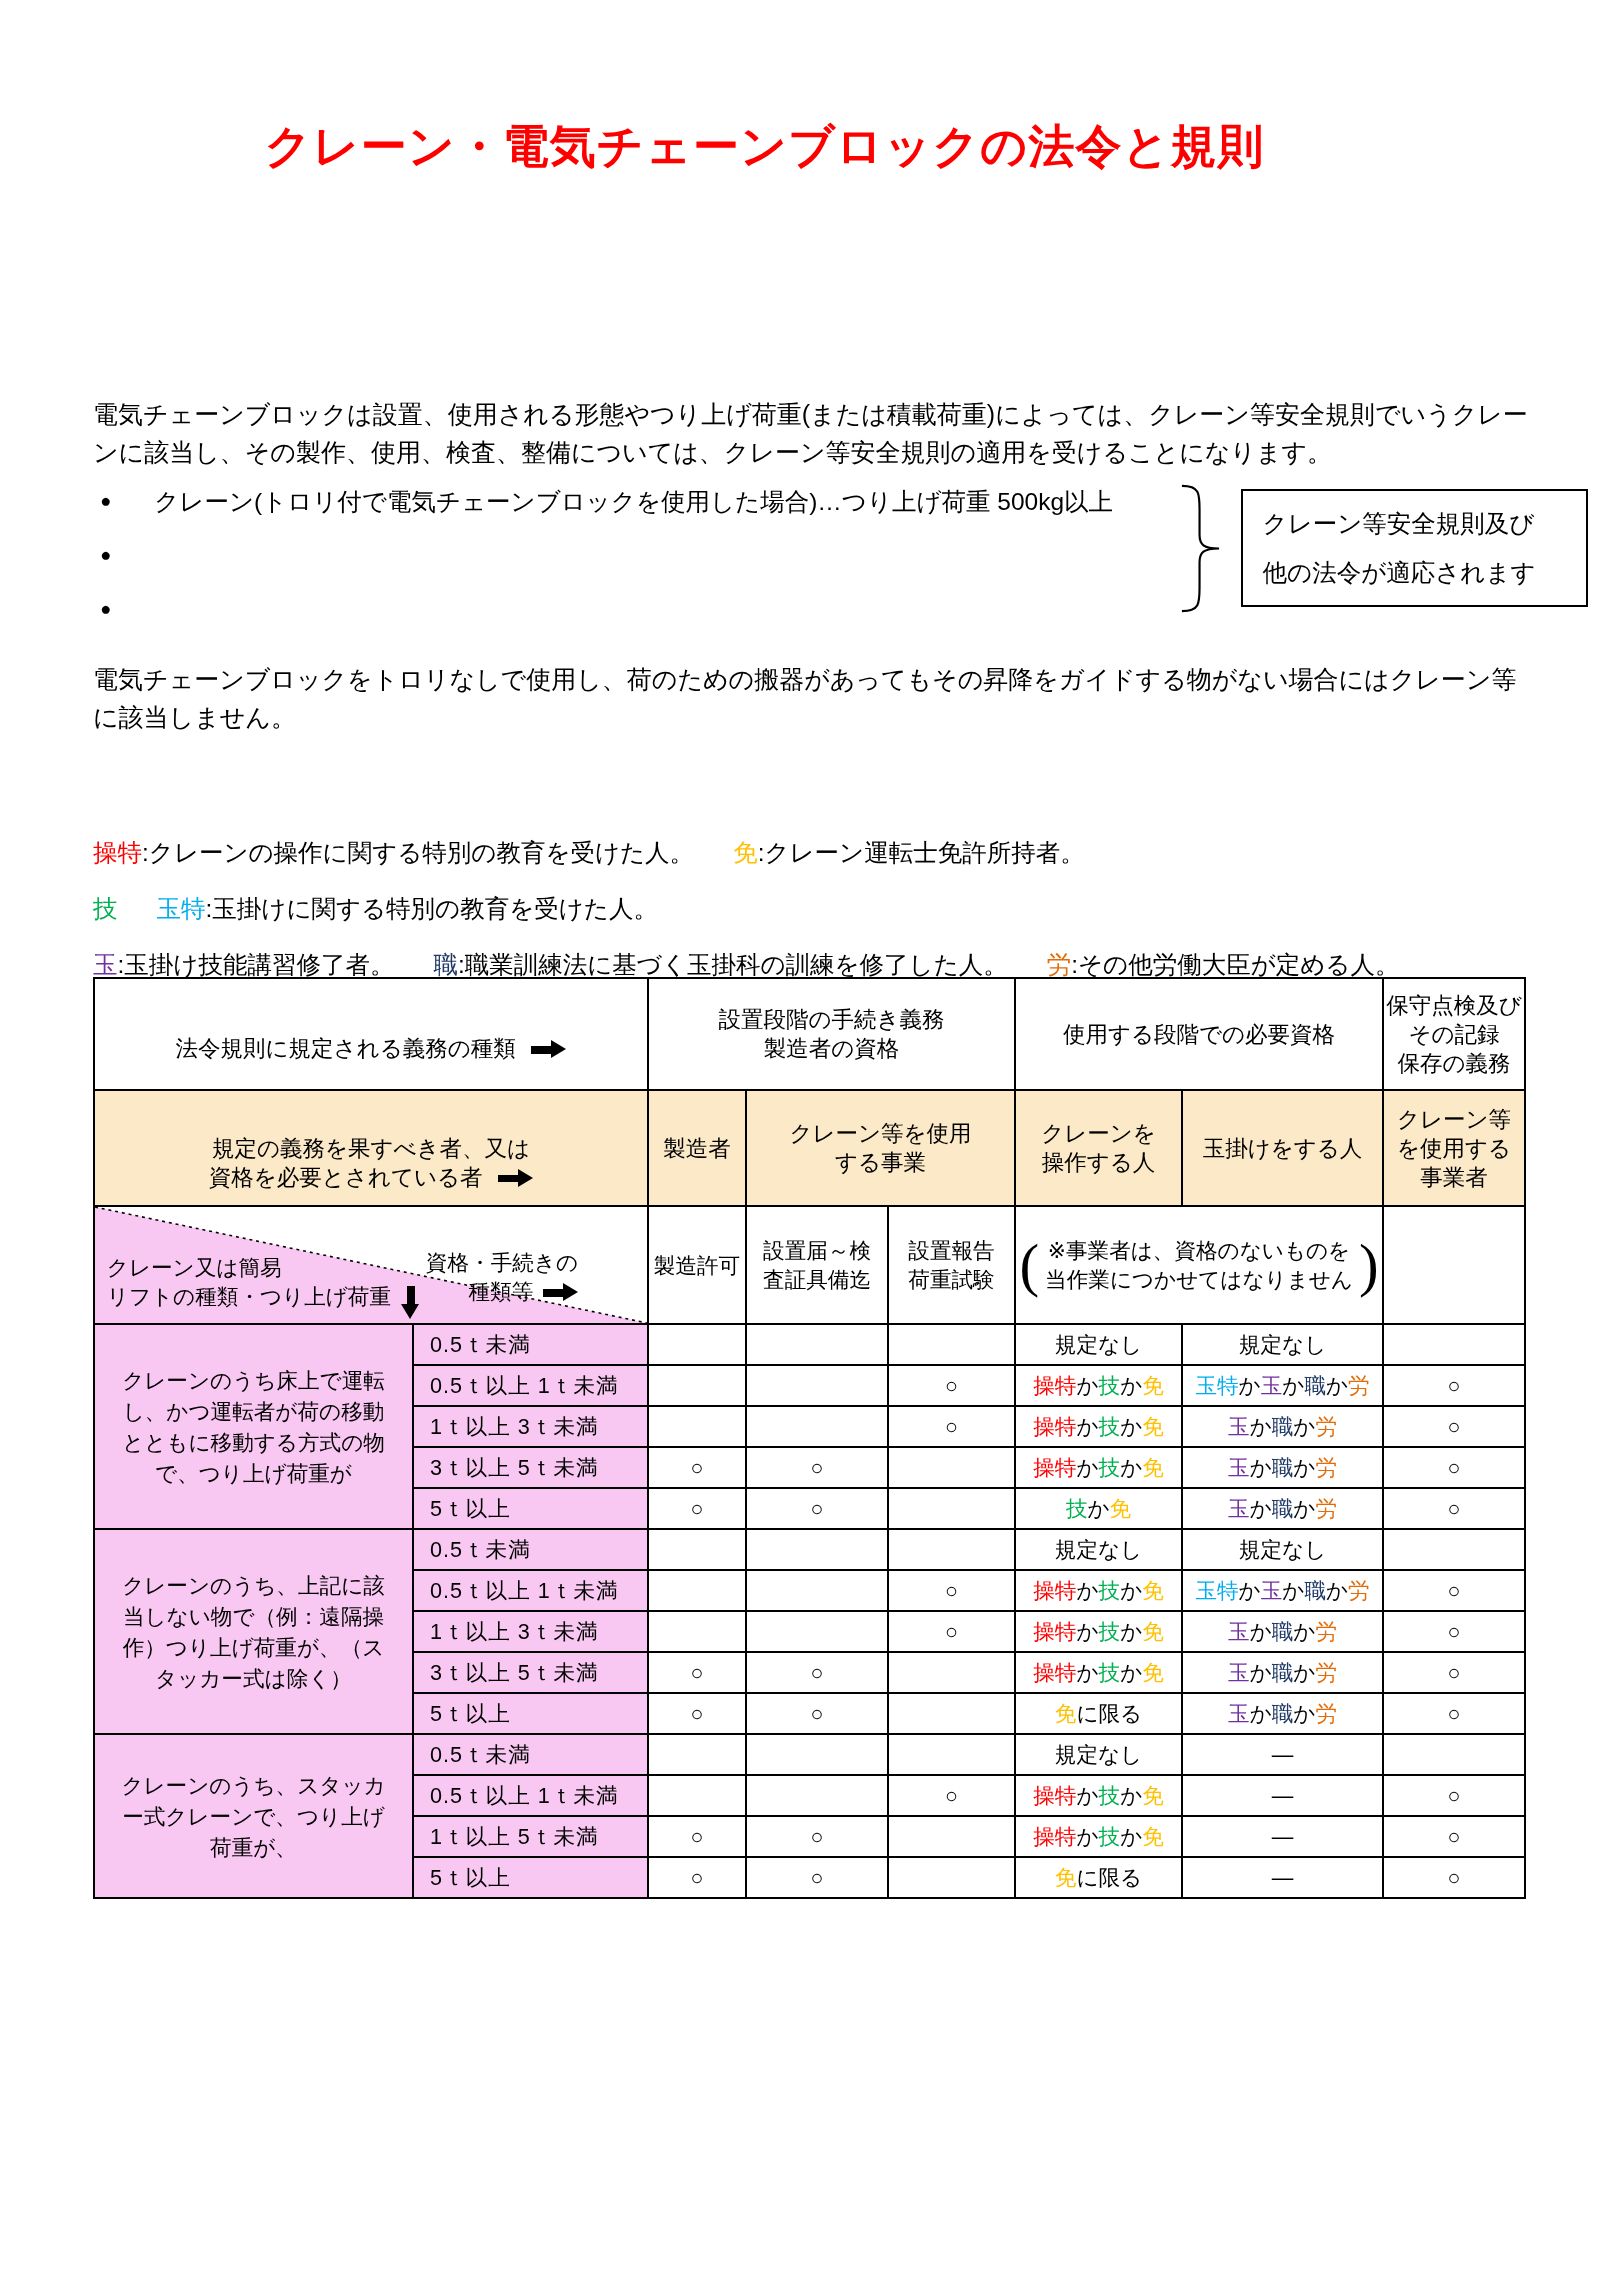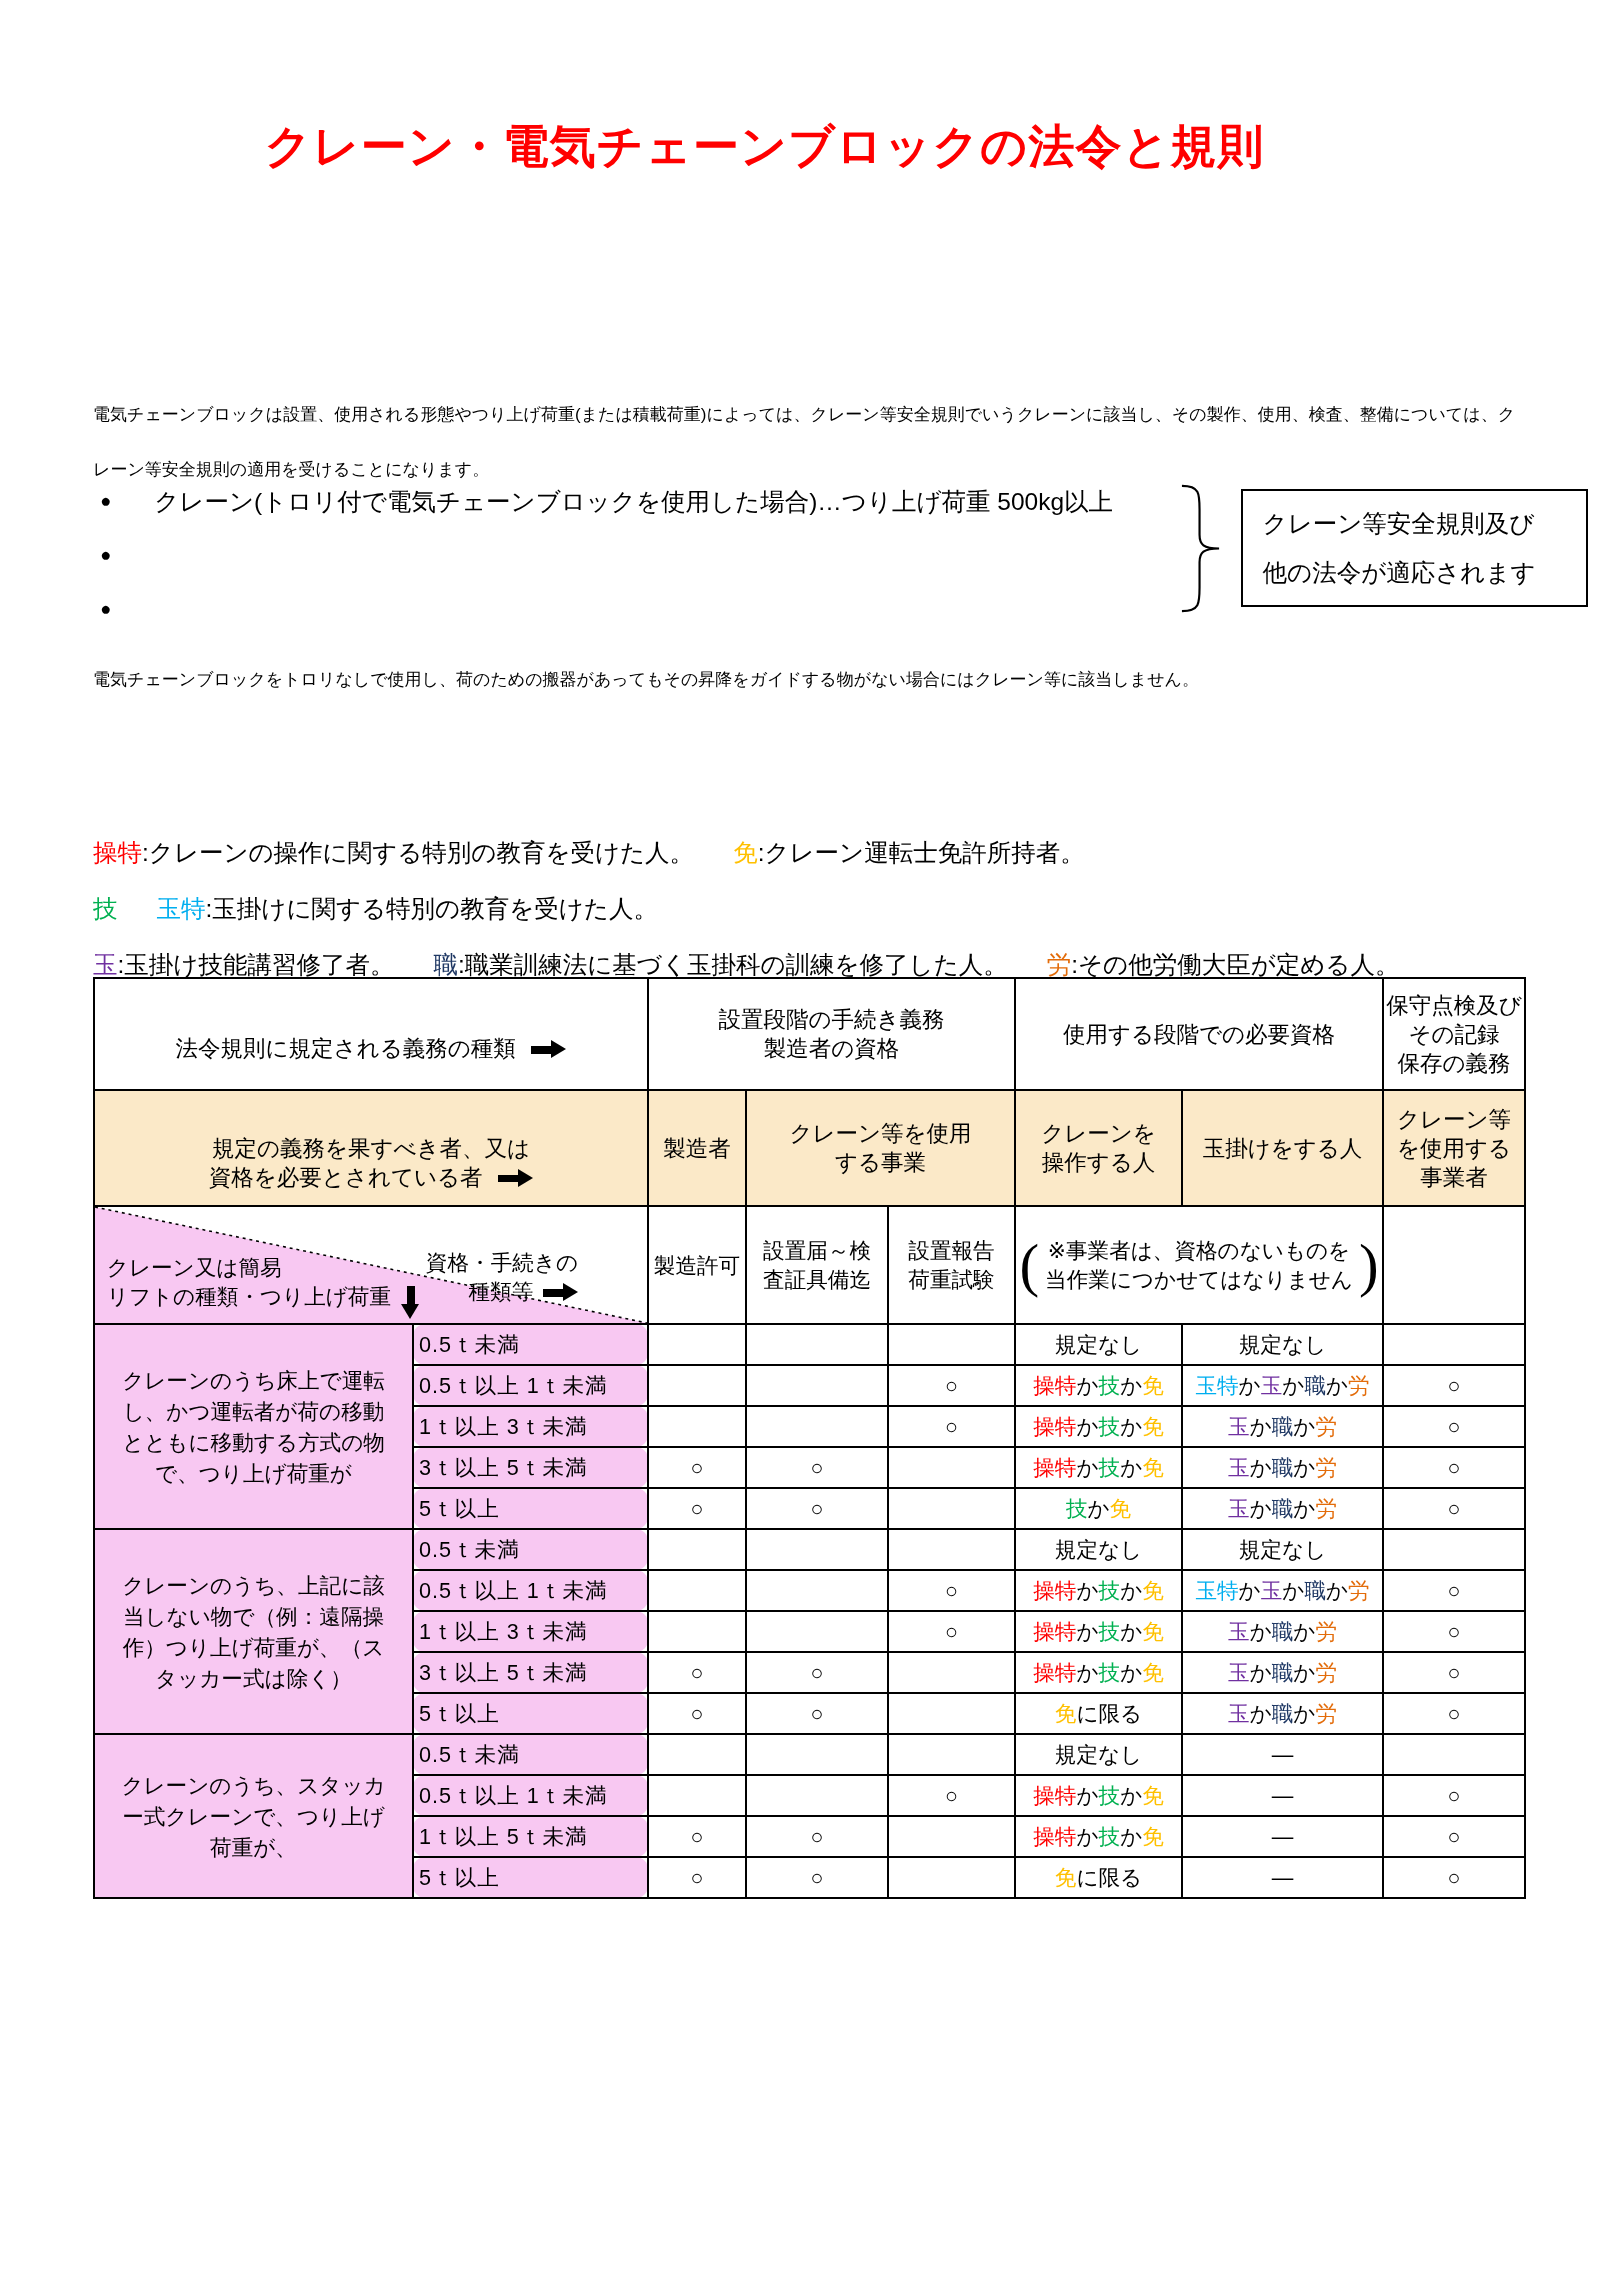--- a/index.html
+++ b/index.html
@@ -7,7 +7,7 @@
         font-family:"Liberation Sans","DejaVu Sans",sans-serif;color:#000;}
   .title{position:absolute;left:0;top:116px;width:1529px;text-align:center;
          font-size:46px;font-weight:bold;color:#FF0000;letter-spacing:1px;}
-  .para{position:absolute;left:93px;width:1437px;font-size:17px;line-height:55px;}
+  .para{position:absolute;left:93px;width:1437px;font-size:25px;line-height:38px;}
   .intro{top:370px;}
   .outro{top:635px;}
   .bullets{position:absolute;left:100px;top:474px;}

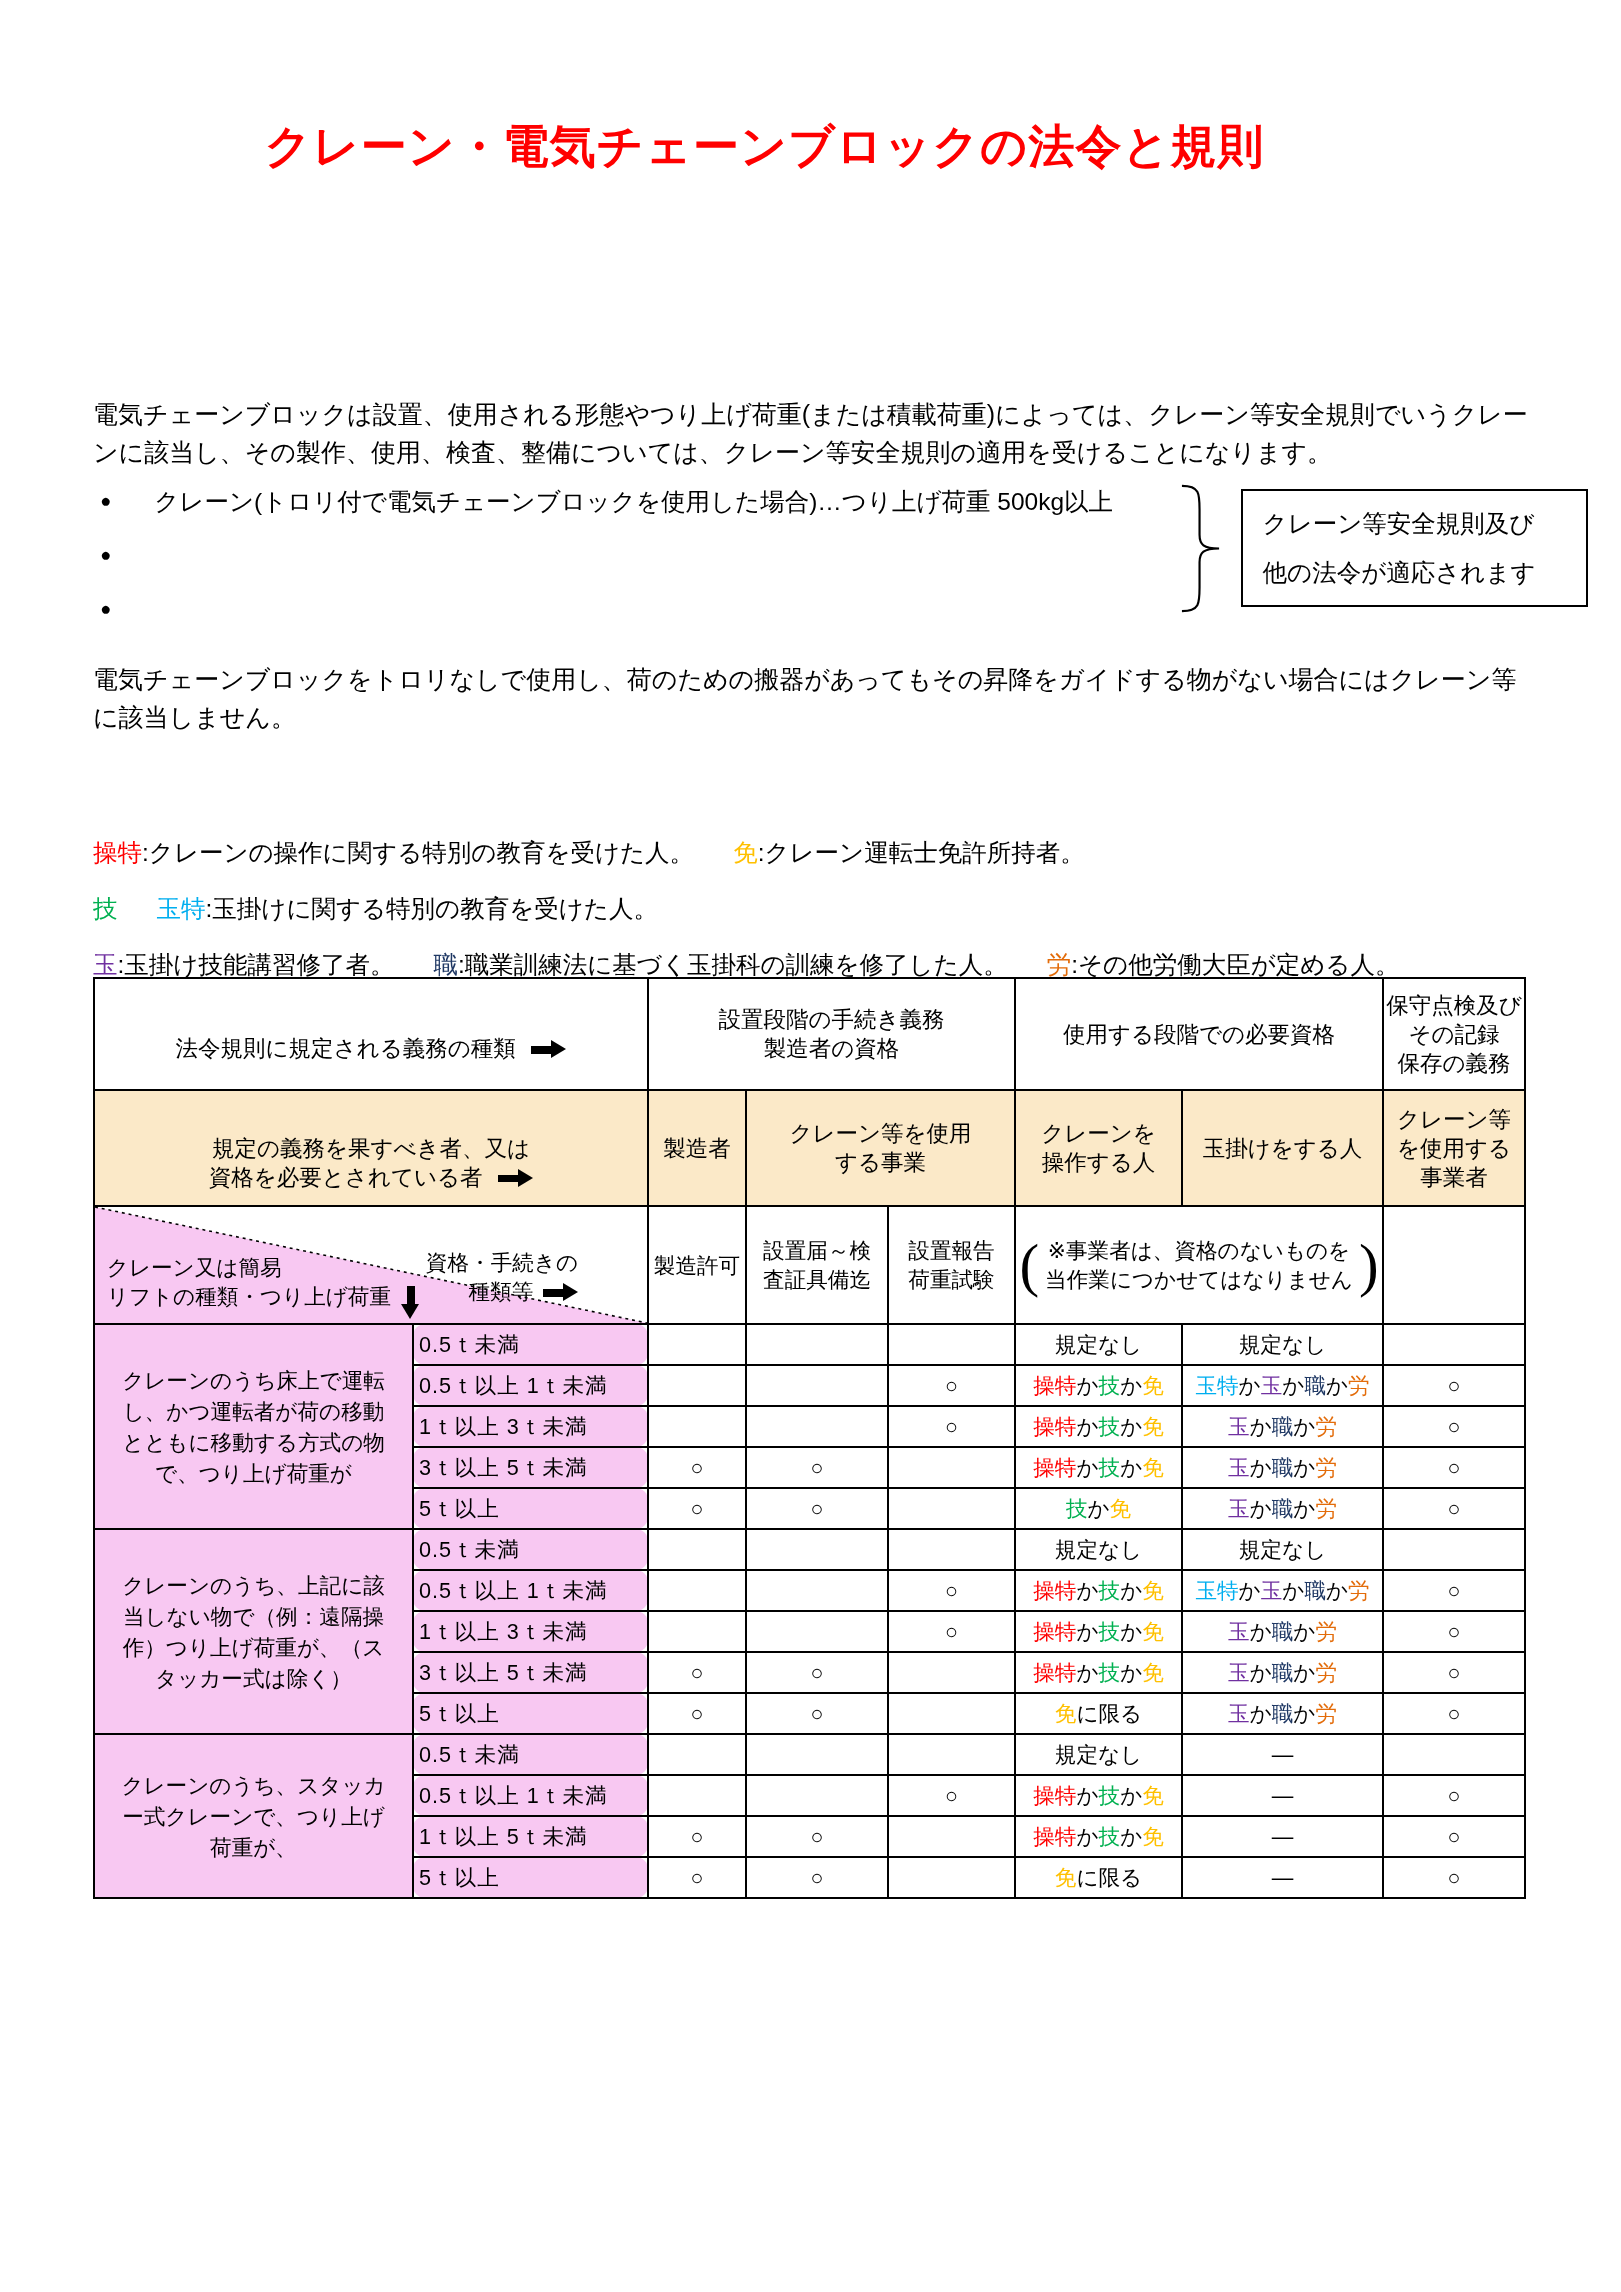--- a/index.html
+++ b/index.html
@@ -30,7 +30,7 @@
   tbody td{height:39px;}
   .pink{background:#F8C8F2;}
   .glabel{line-height:31px;padding:0 22px;}
-  .ton{text-align:left;padding-left:5px;letter-spacing:1px;border-radius:12px;}
+  .ton{text-align:left;padding-left:16px;letter-spacing:1px;}
   tr.gstart td{border-top:2.9px solid #000;}
   
   .diag{position:relative;padding:0;background:#fff;}

